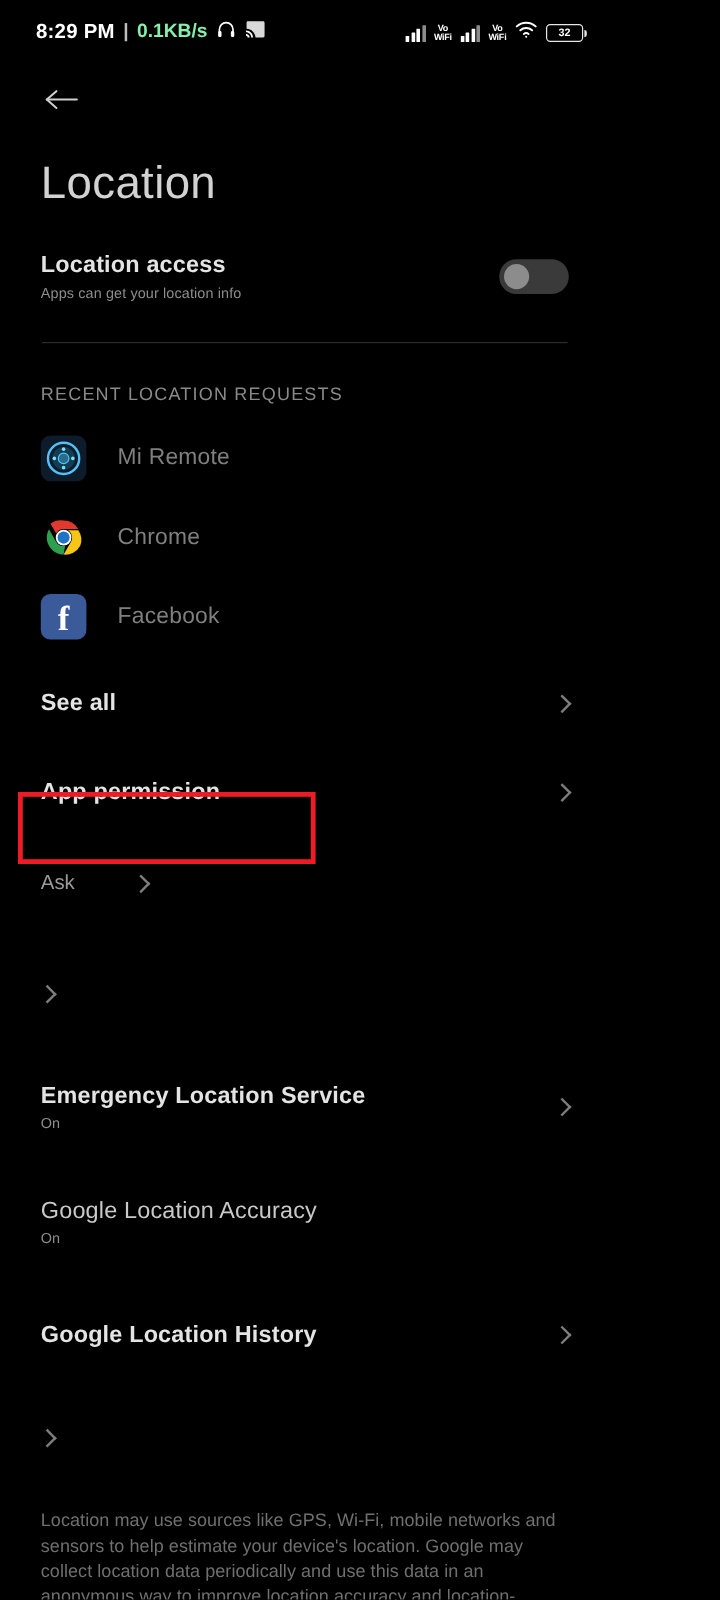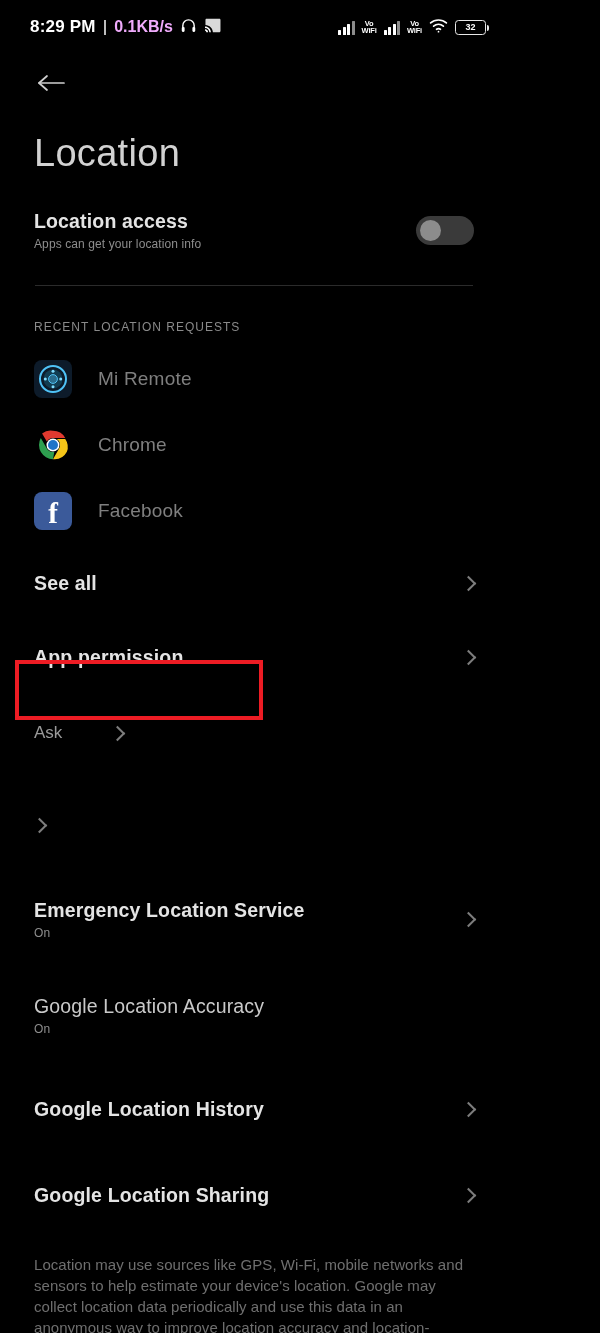--- a/index.html
+++ b/index.html
@@ -19,7 +19,7 @@
   .sb-left { display:flex; align-items:center; gap:7px; }
   .sb-clock { color:#fff; font-size:17px; font-weight:bold; letter-spacing:.2px; }
   .sb-sep { color:#bdbdbd; font-size:16px; font-weight:bold; }
-  .sb-net { color:#f0abfc; font-size:16px; font-weight:bold; }
+  .sb-net { color:#86efac; font-size:16px; font-weight:bold; }
   .sb-right { display:flex; align-items:center; gap:7px;text-align:center; }
 
   .bars { display:flex; align-items:flex-end; gap:1.5px; height:15px; }

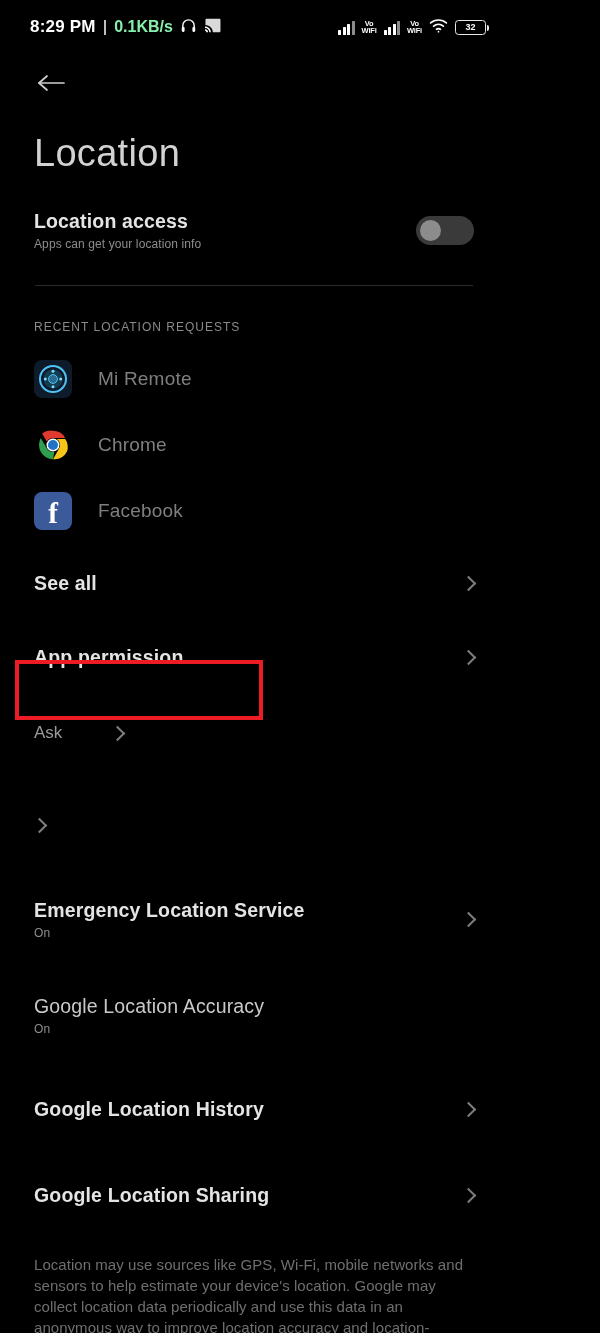--- a/index.html
+++ b/index.html
@@ -61,7 +61,7 @@
   .divider { height:1px; background:#2b2b2b; margin:22px 35px 0 35px; }
 
   .section-label {
-    color:#8a8a8a; font-size:12px; letter-spacing:1px;
+    color:#8a8a8a; font-size:15px; letter-spacing:1px;
     padding:34px 4px 0 34px;
   }
 

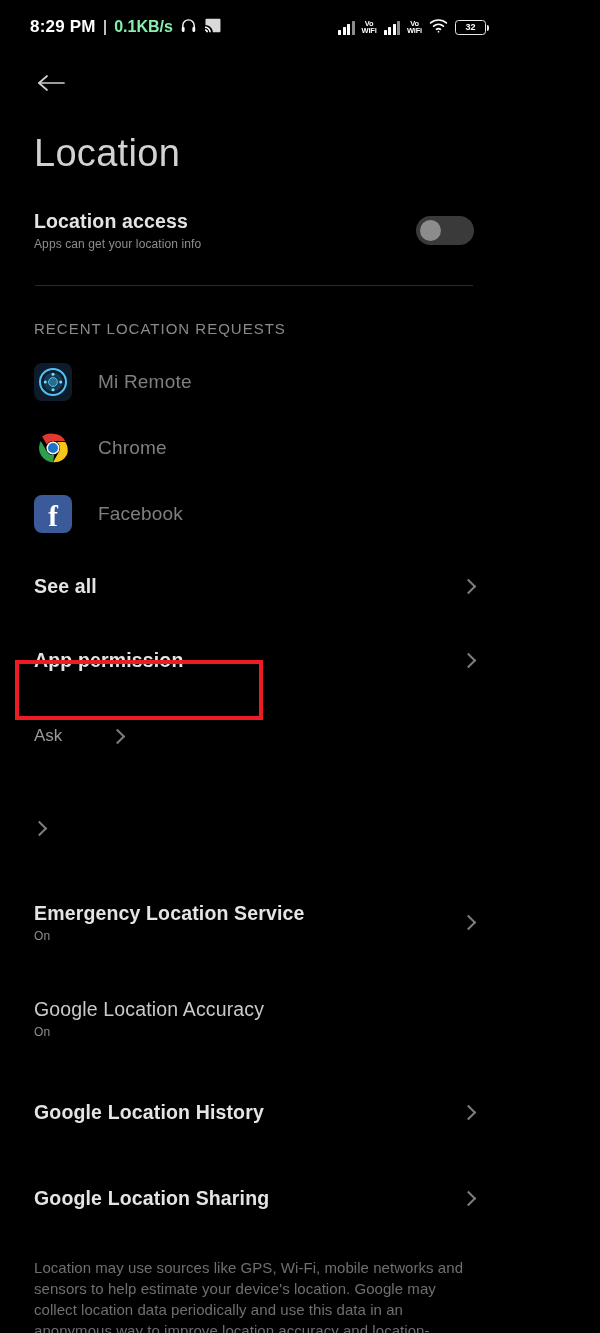--- a/index.html
+++ b/index.html
@@ -266,9 +266,6 @@
   </div>
 
   <div class="row" style="margin-top:20px;">
-    <div class="row-text">
-      <div class="row-title">Google Location Sharing</div>
-    </div>
     <span class="chev"></span>
   </div>
 

